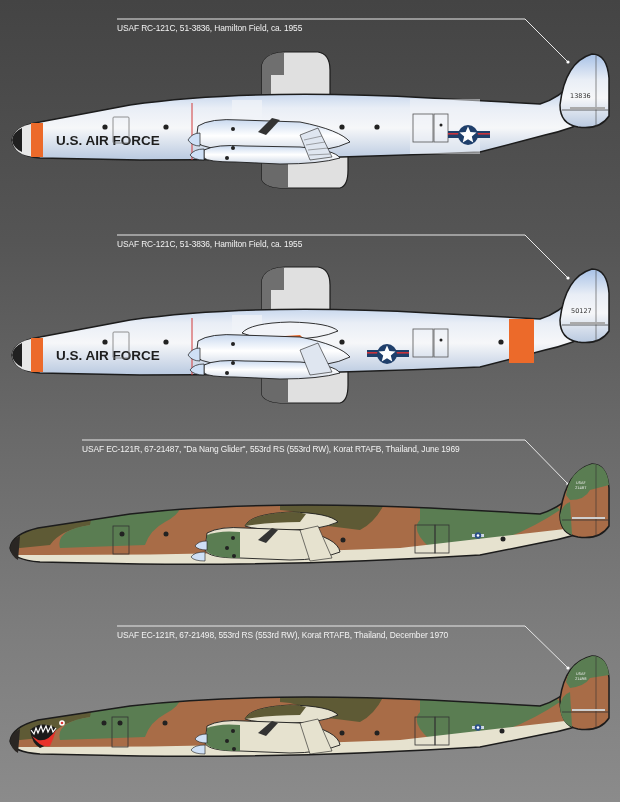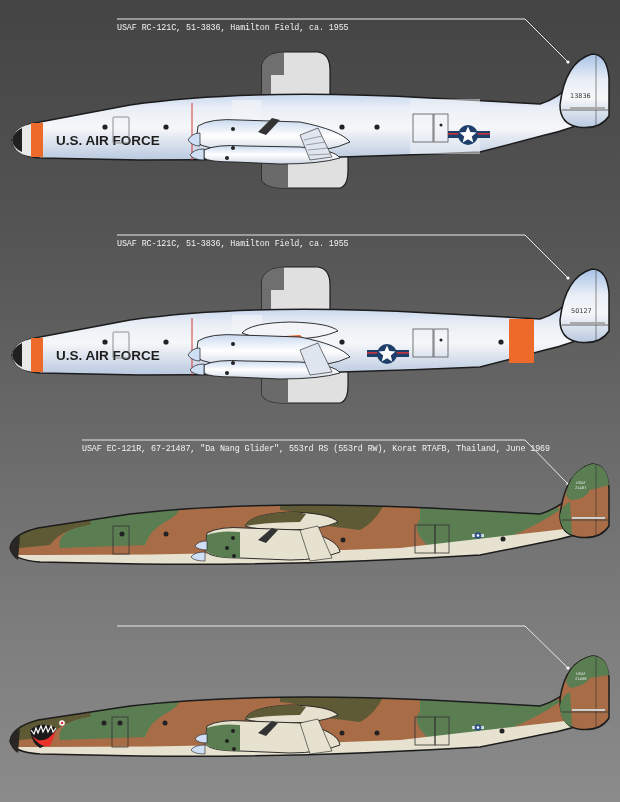--- a/index.html
+++ b/index.html
@@ -11,7 +11,7 @@
   .profile { position:absolute; left:0; width:620px; }
   .caption {
     position:absolute; color:#f2f2f2; font-size:8.4px; letter-spacing:-0.1px;
-    font-family:Liberation Mono, monospace; white-space:nowrap;
+    font-family:Liberation Sans, sans-serif; white-space:nowrap;
   }
   svg { display:block; }
 </style>

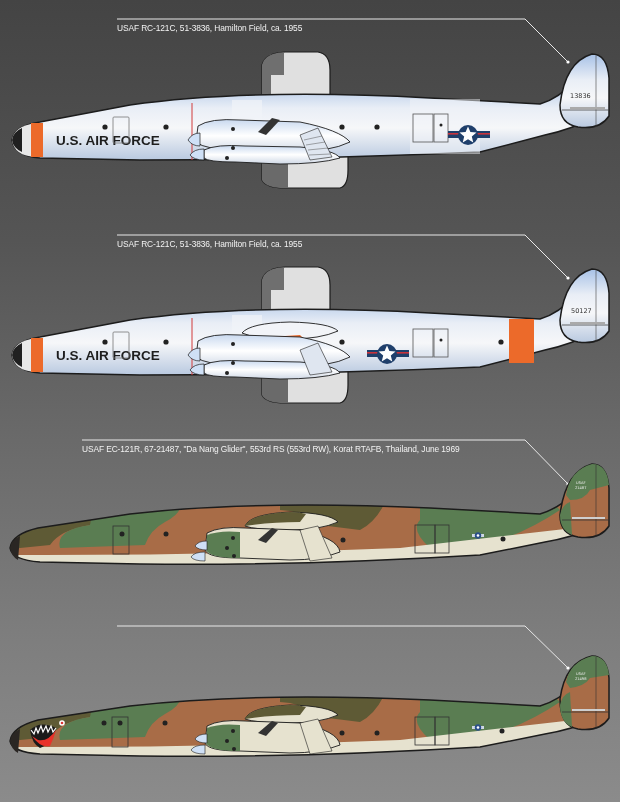--- a/index.html
+++ b/index.html
@@ -217,6 +217,7 @@
 </div>
 
 <div class="profile" style="top:620px;height:182px;">
+  <div class="caption" style="left:117px;top:10px;">USAF EC-121R, 67-21498, 553rd RS (553rd RW), Korat RTAFB, Thailand, December 1970</div>
   <svg width="620" height="182">
     <defs>
       <clipPath id="fus4">

